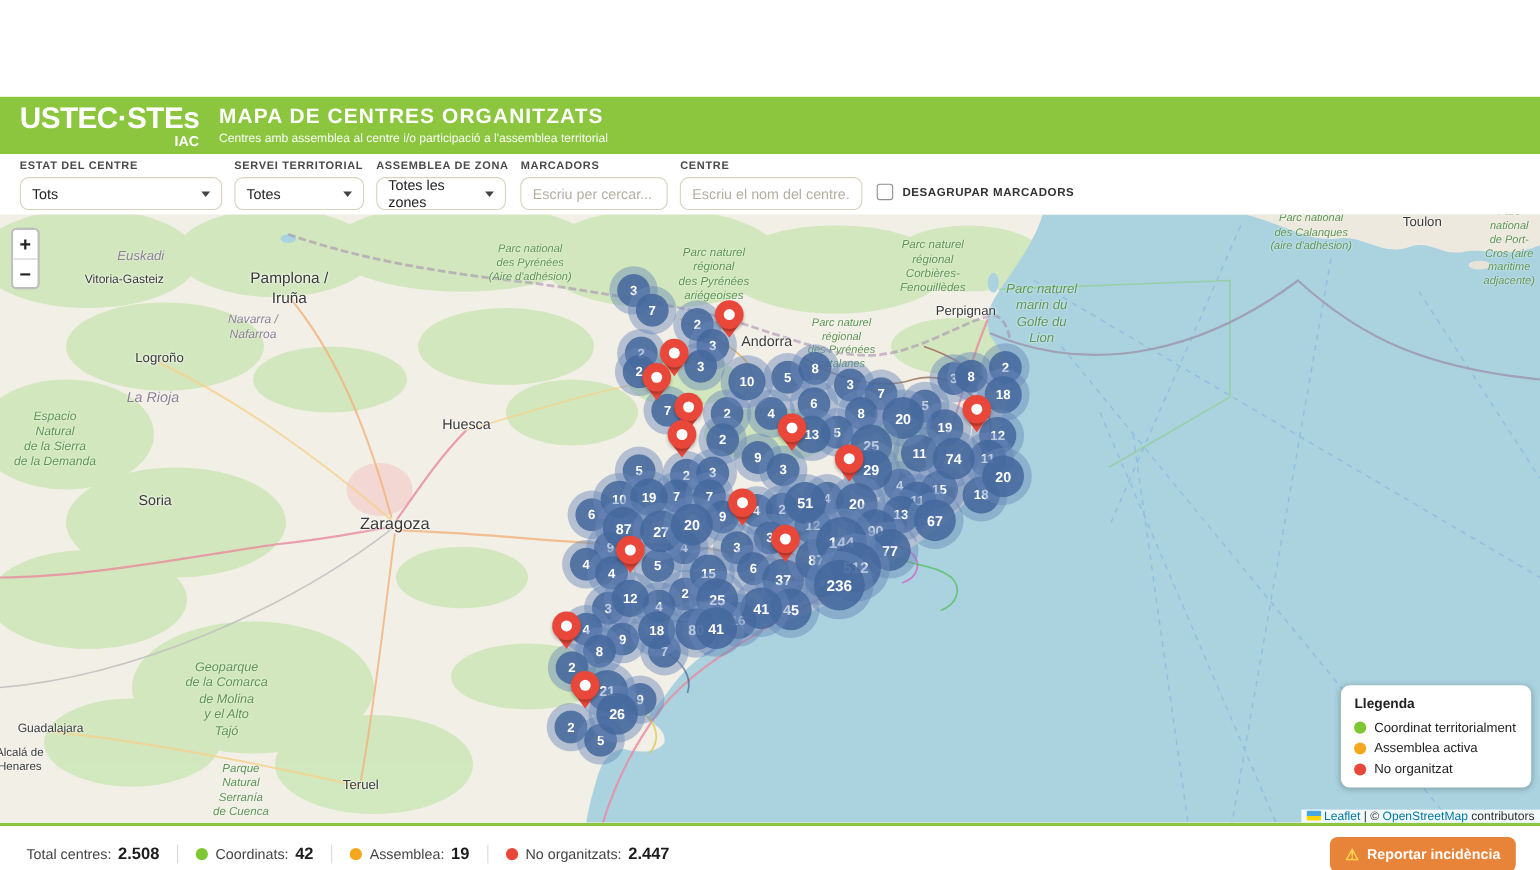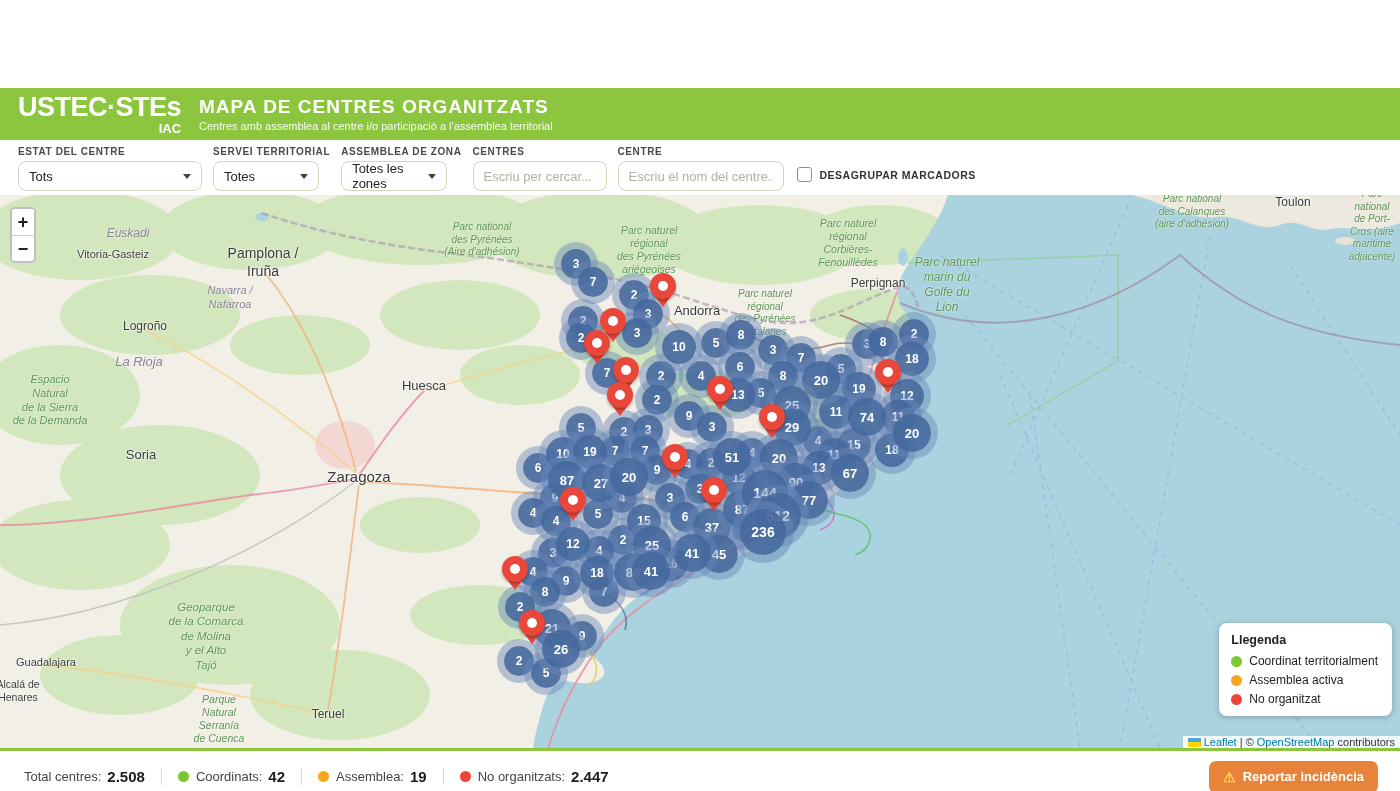--- a/index.html
+++ b/index.html
@@ -112,7 +112,7 @@
     </div>
   </div>
   <div class="fgroup">
-    <label>CENTRES</label>
+    <label>MARCADORS</label>
     <div class="control w167">
       <input type="text" placeholder="Escriu per cercar..." style="">
     </div>

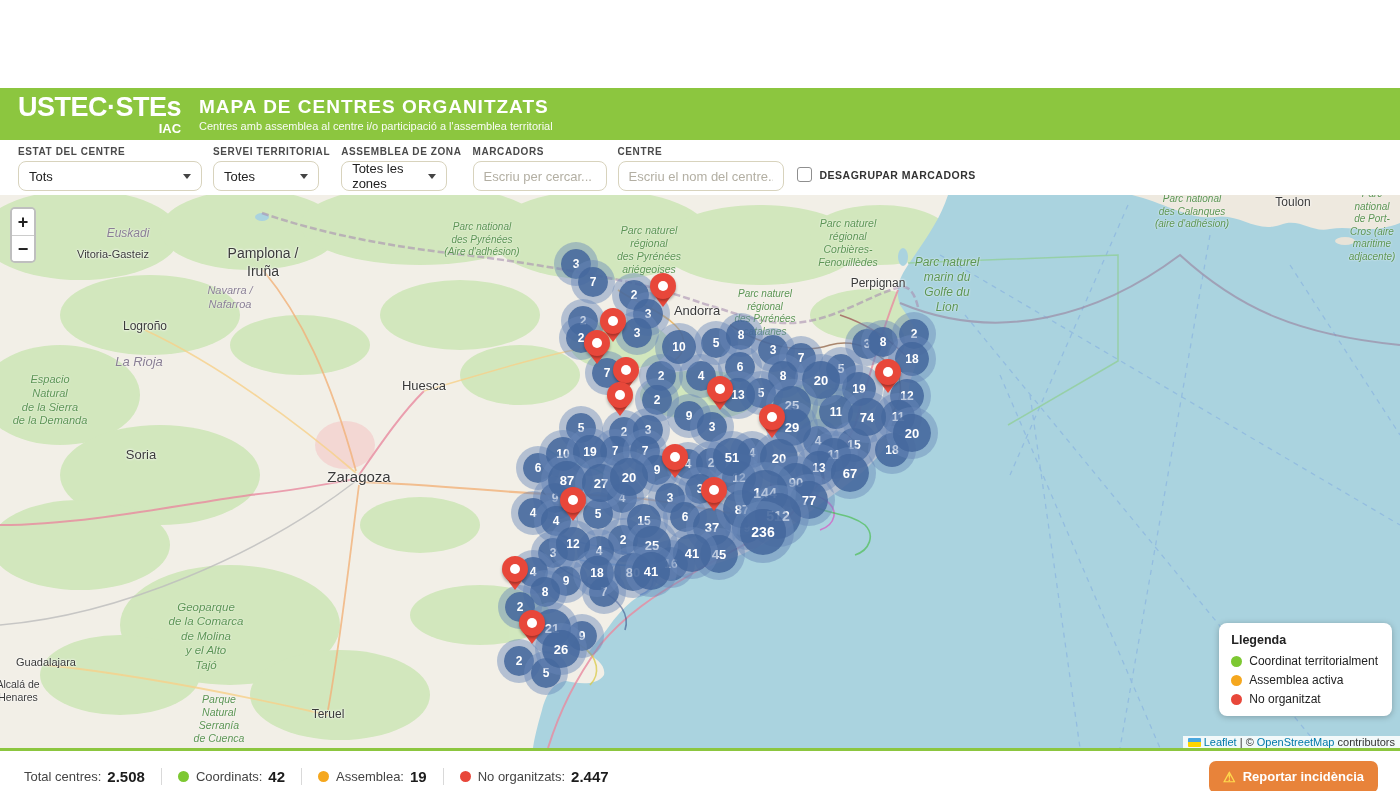--- a/index.html
+++ b/index.html
@@ -24,7 +24,7 @@
   .control input { border:none; outline:none; font-size:13px; width:100%; font-family:"Liberation Sans",sans-serif; }
   .control input::placeholder { color:#b3afa3; }
   .caret { width:0; height:0; border-left:4px solid transparent; border-right:4px solid transparent; border-top:5px solid #444; margin-left:8px; }
-  .w170{width:184px} .w134{width:106px} .w167{width:134px} .w166{width:166px}
+  .w170{width:184px} .w134{width:118px} .w167{width:134px} .w166{width:166px}
   .checkwrap { display:flex; align-items:center; margin-top:21px; margin-left:2px; }
   .checkbox-box { width:15px; height:15px; border:1.5px solid #8f8f8f; border-radius:3px; background:#fff; margin-right:8px; }
   .checkwrap span.cklabel { font-size:10.5px; font-weight:700; color:#333; letter-spacing:.5px; }

